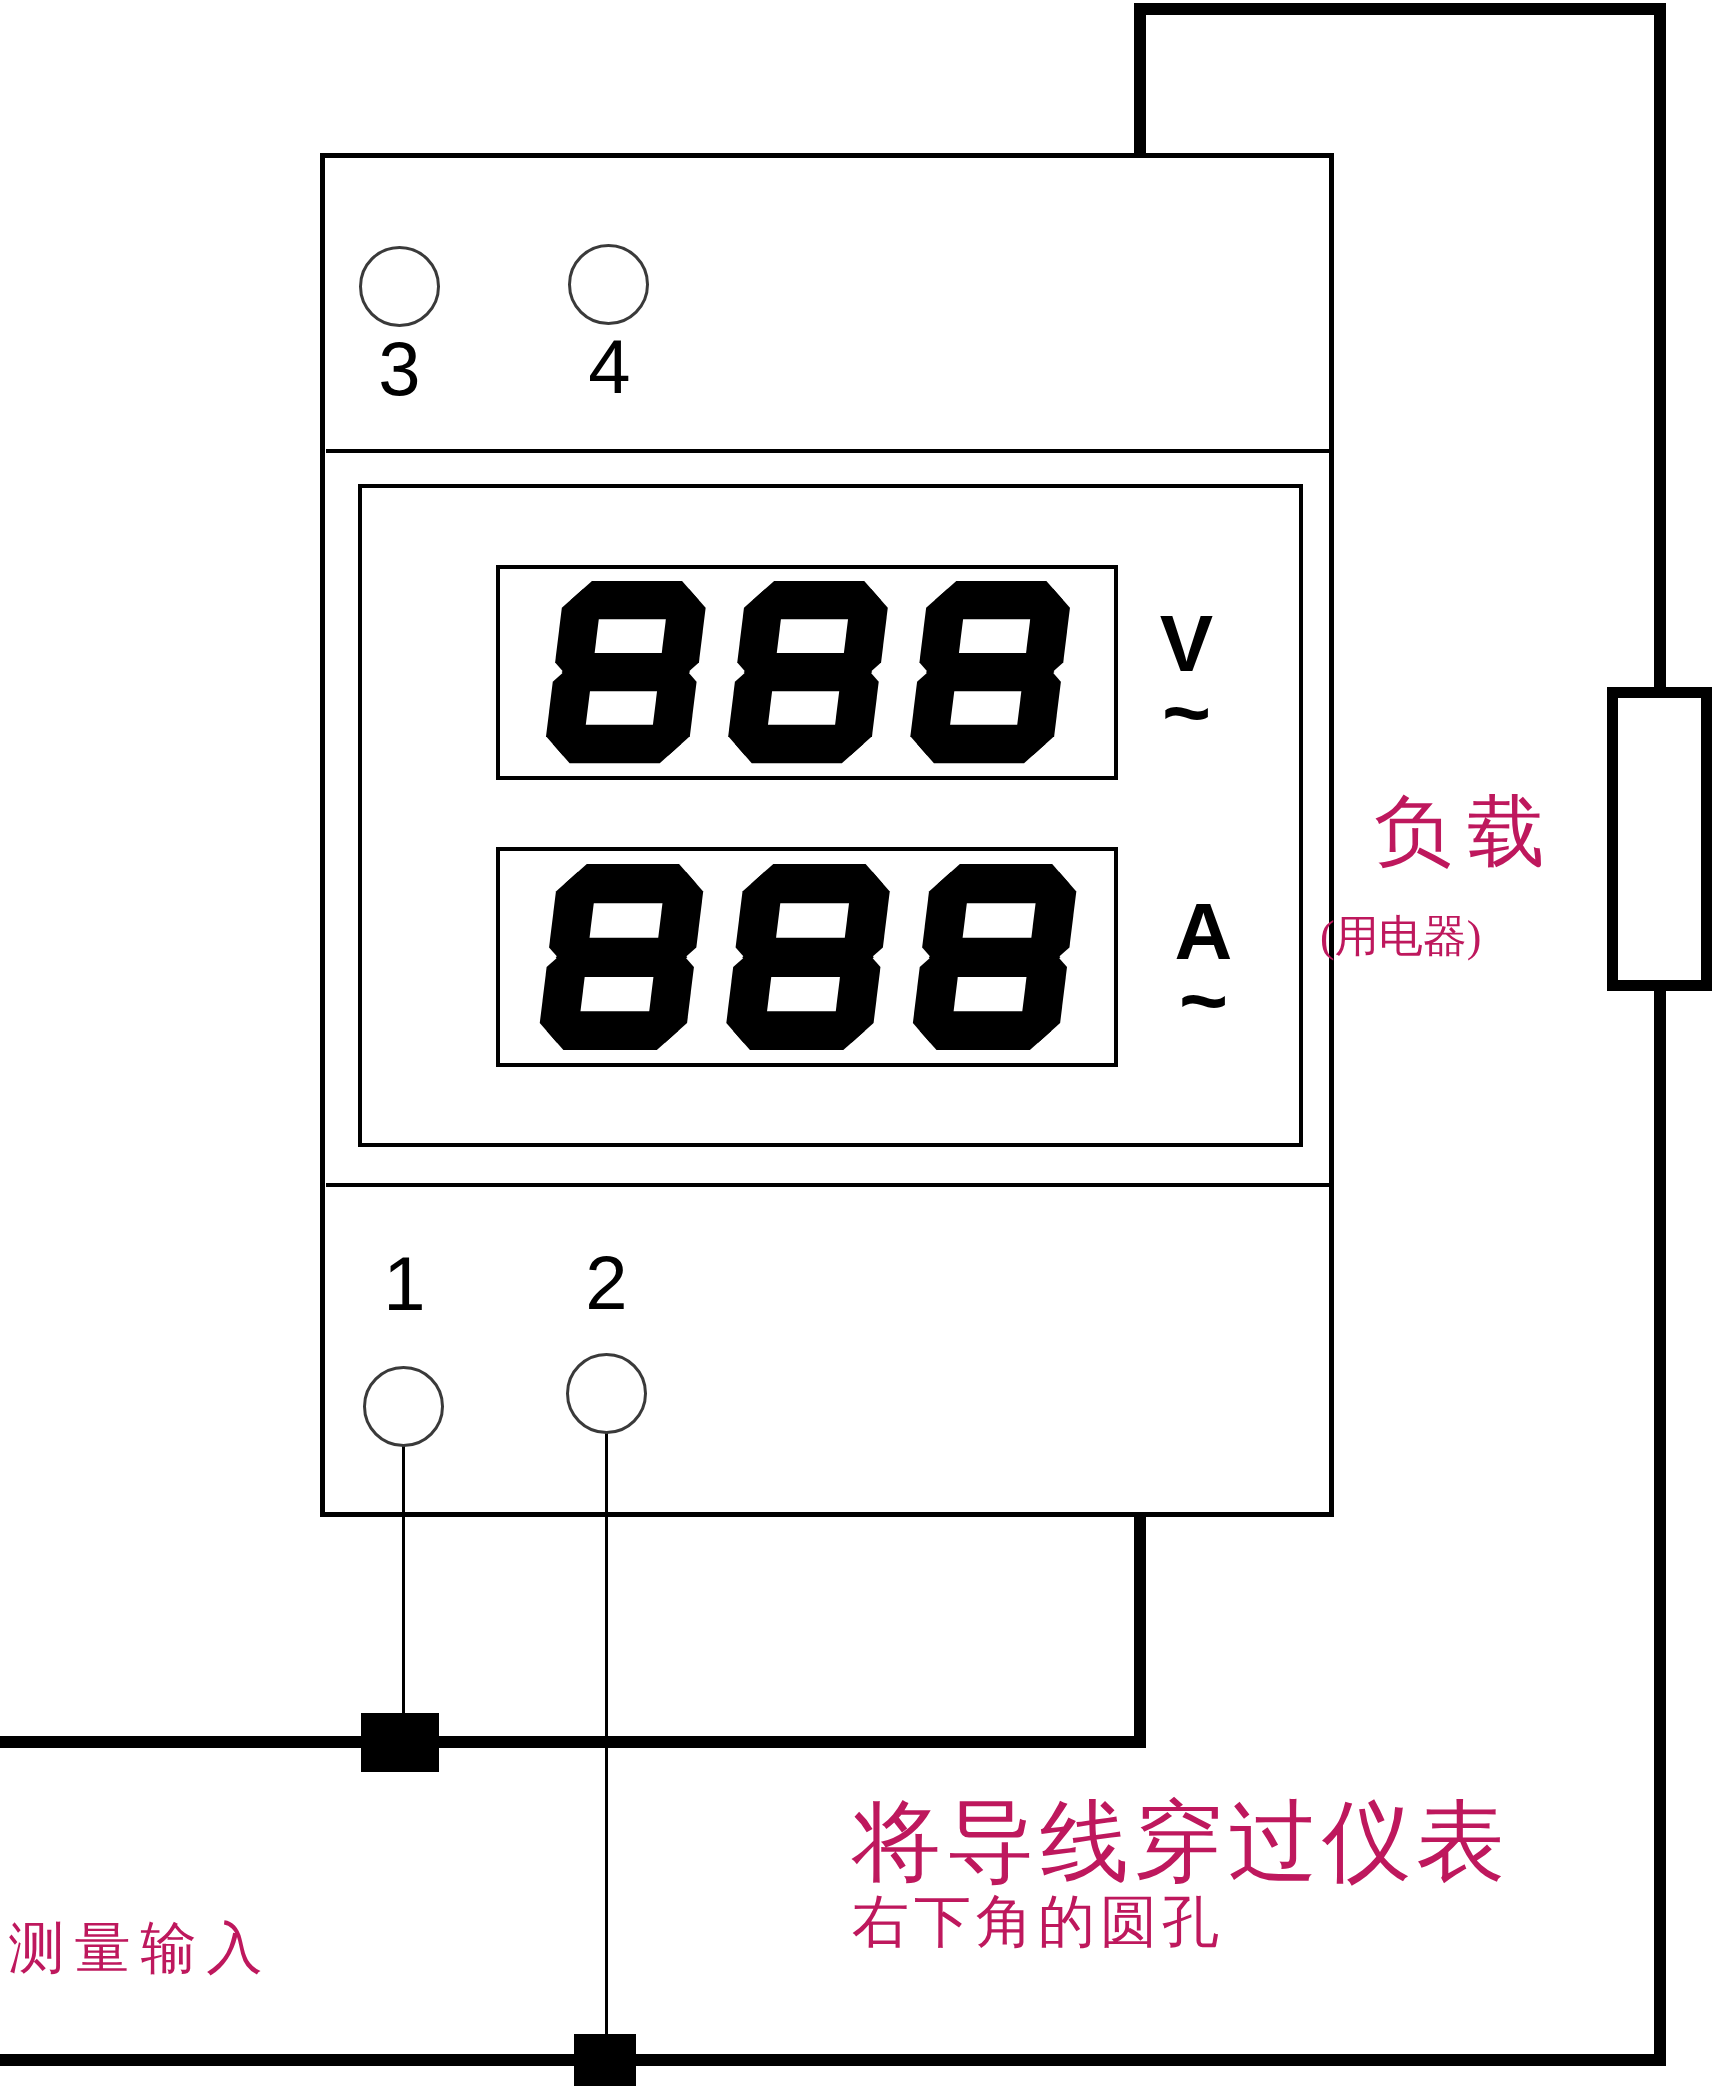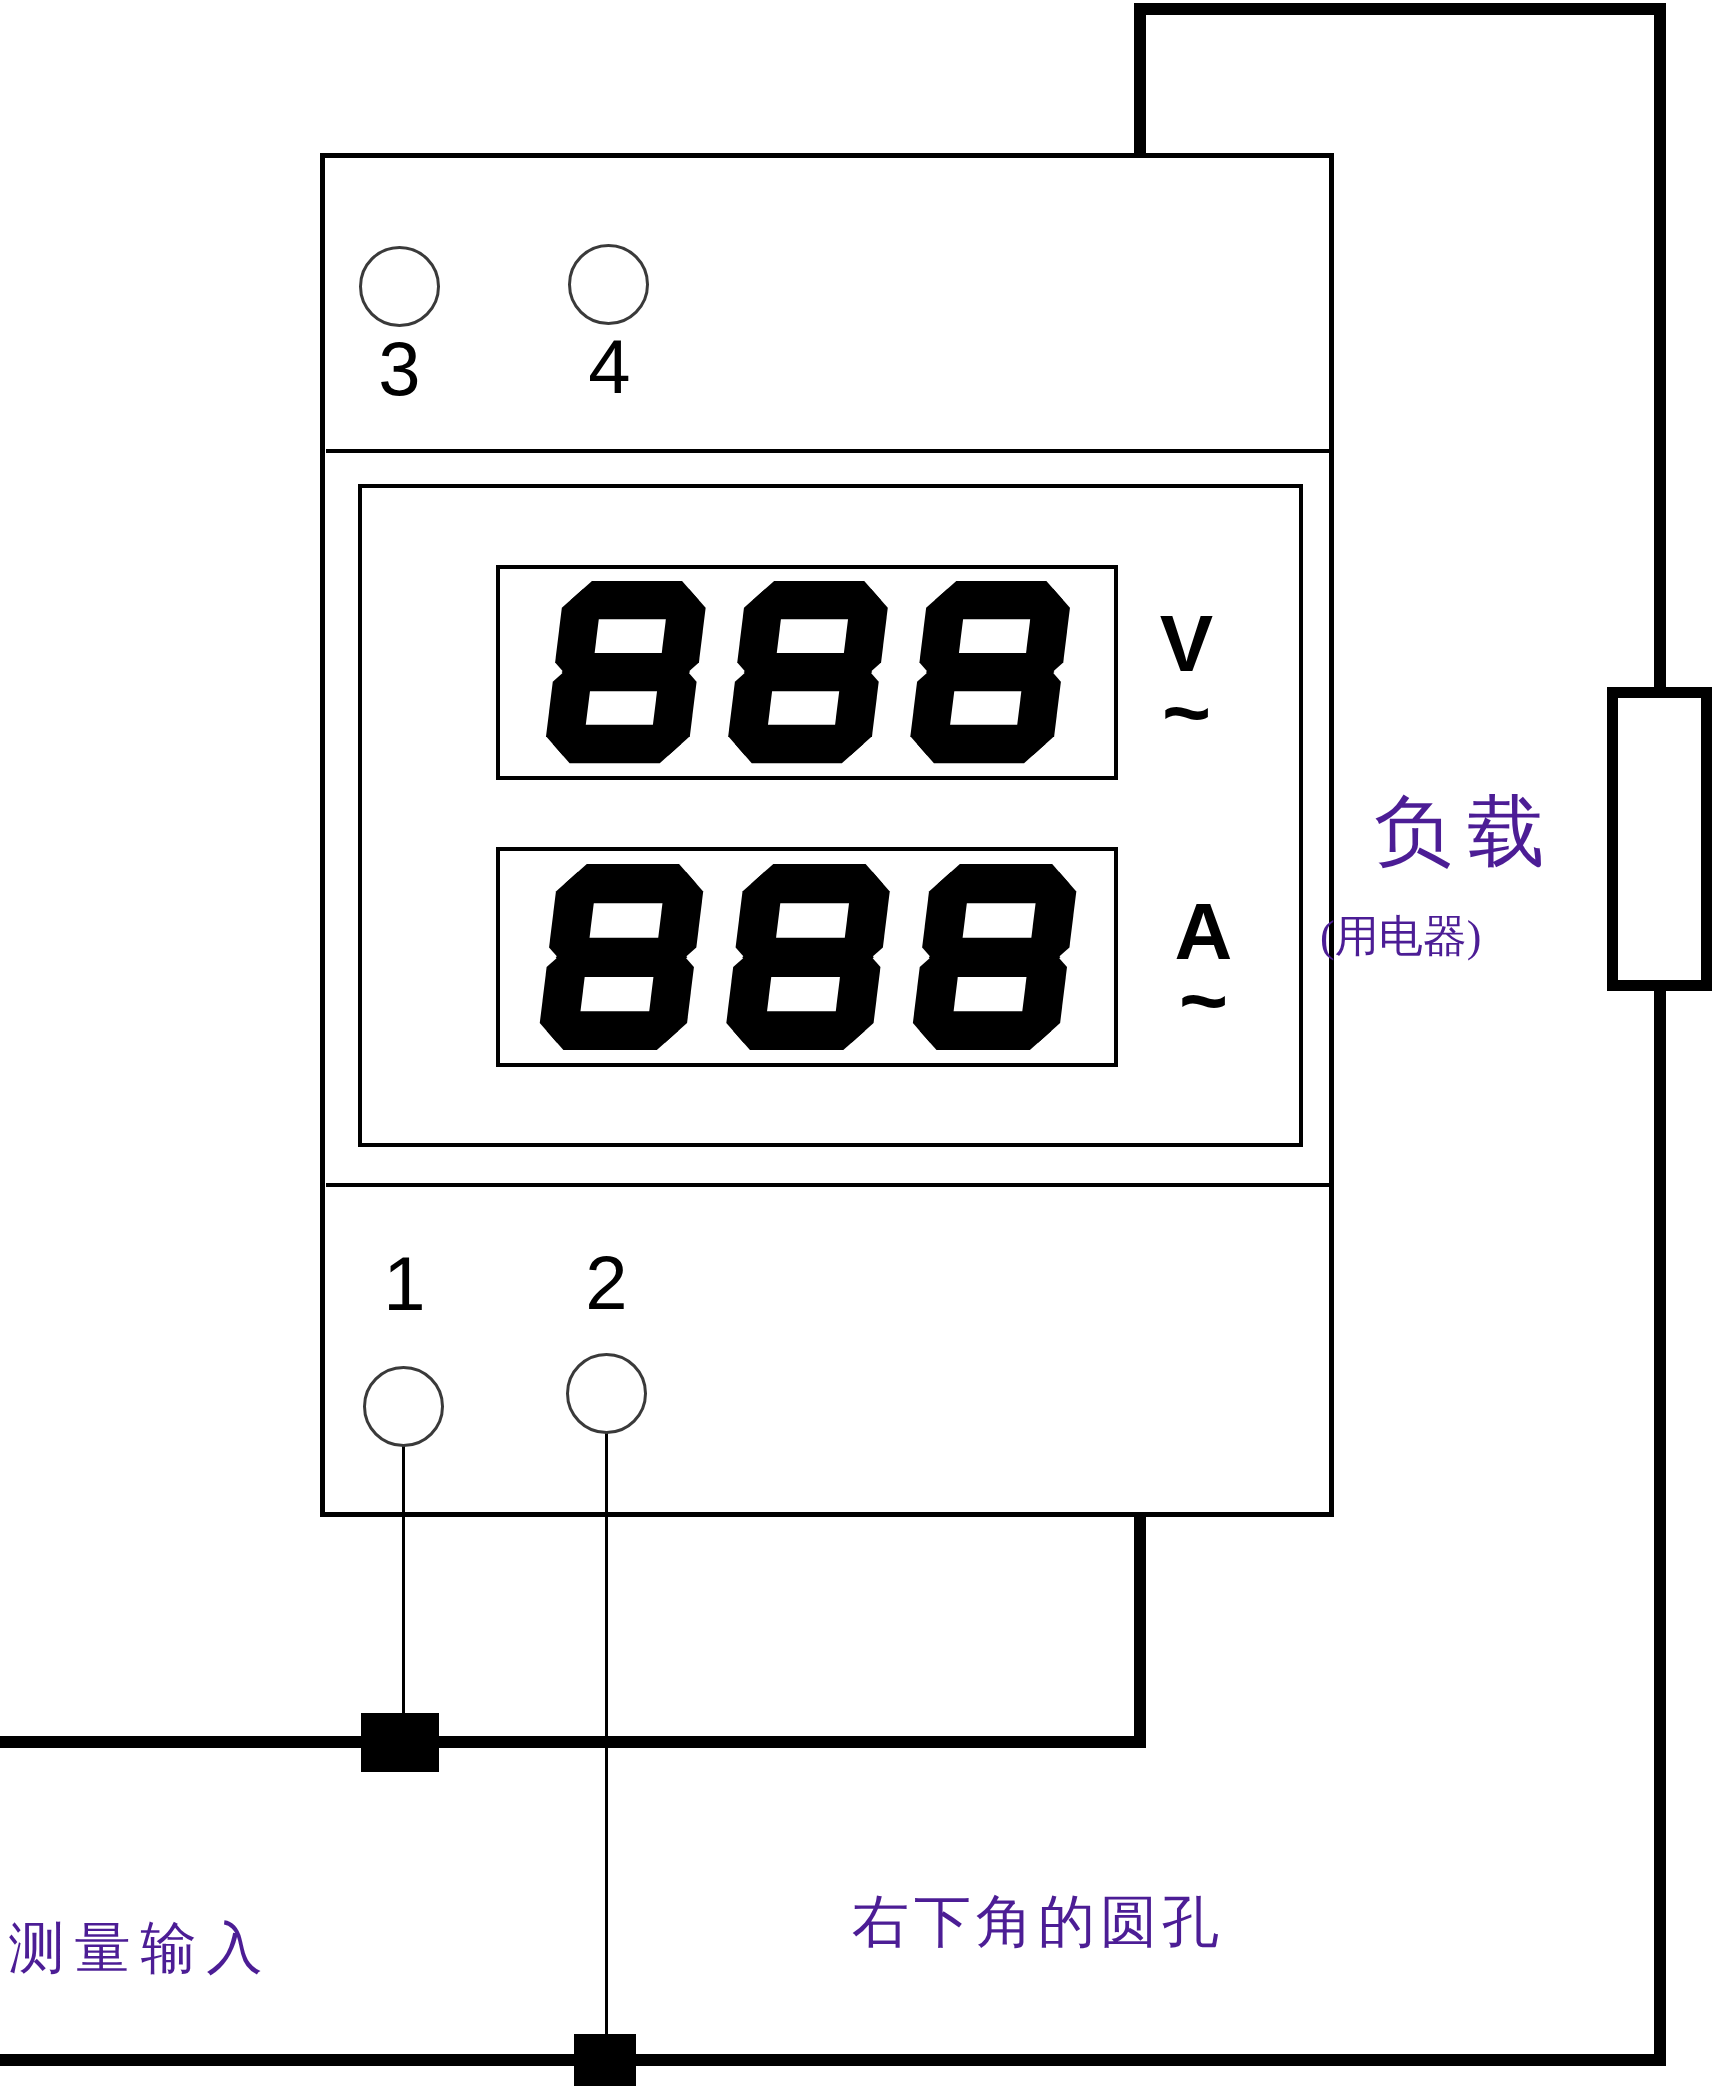--- a/index.html
+++ b/index.html
@@ -23,7 +23,7 @@
     font-family:"Liberation Sans",sans-serif;}
   .unit .u{font-size:80px;line-height:1;display:block;}
   .unit .w{font-size:84px;line-height:0.55;display:block;margin-top:5px;}
-  .cn{position:absolute;font-family:"Liberation Serif","DejaVu Serif",serif;color:#4c1d95;}
+  .cn{position:absolute;font-family:"Liberation Serif","DejaVu Serif",serif;color:#be185d;}
   .load-rect{position:absolute;background:#fff;border:11.8px solid #000;box-sizing:border-box;}
 </style>
 </head>

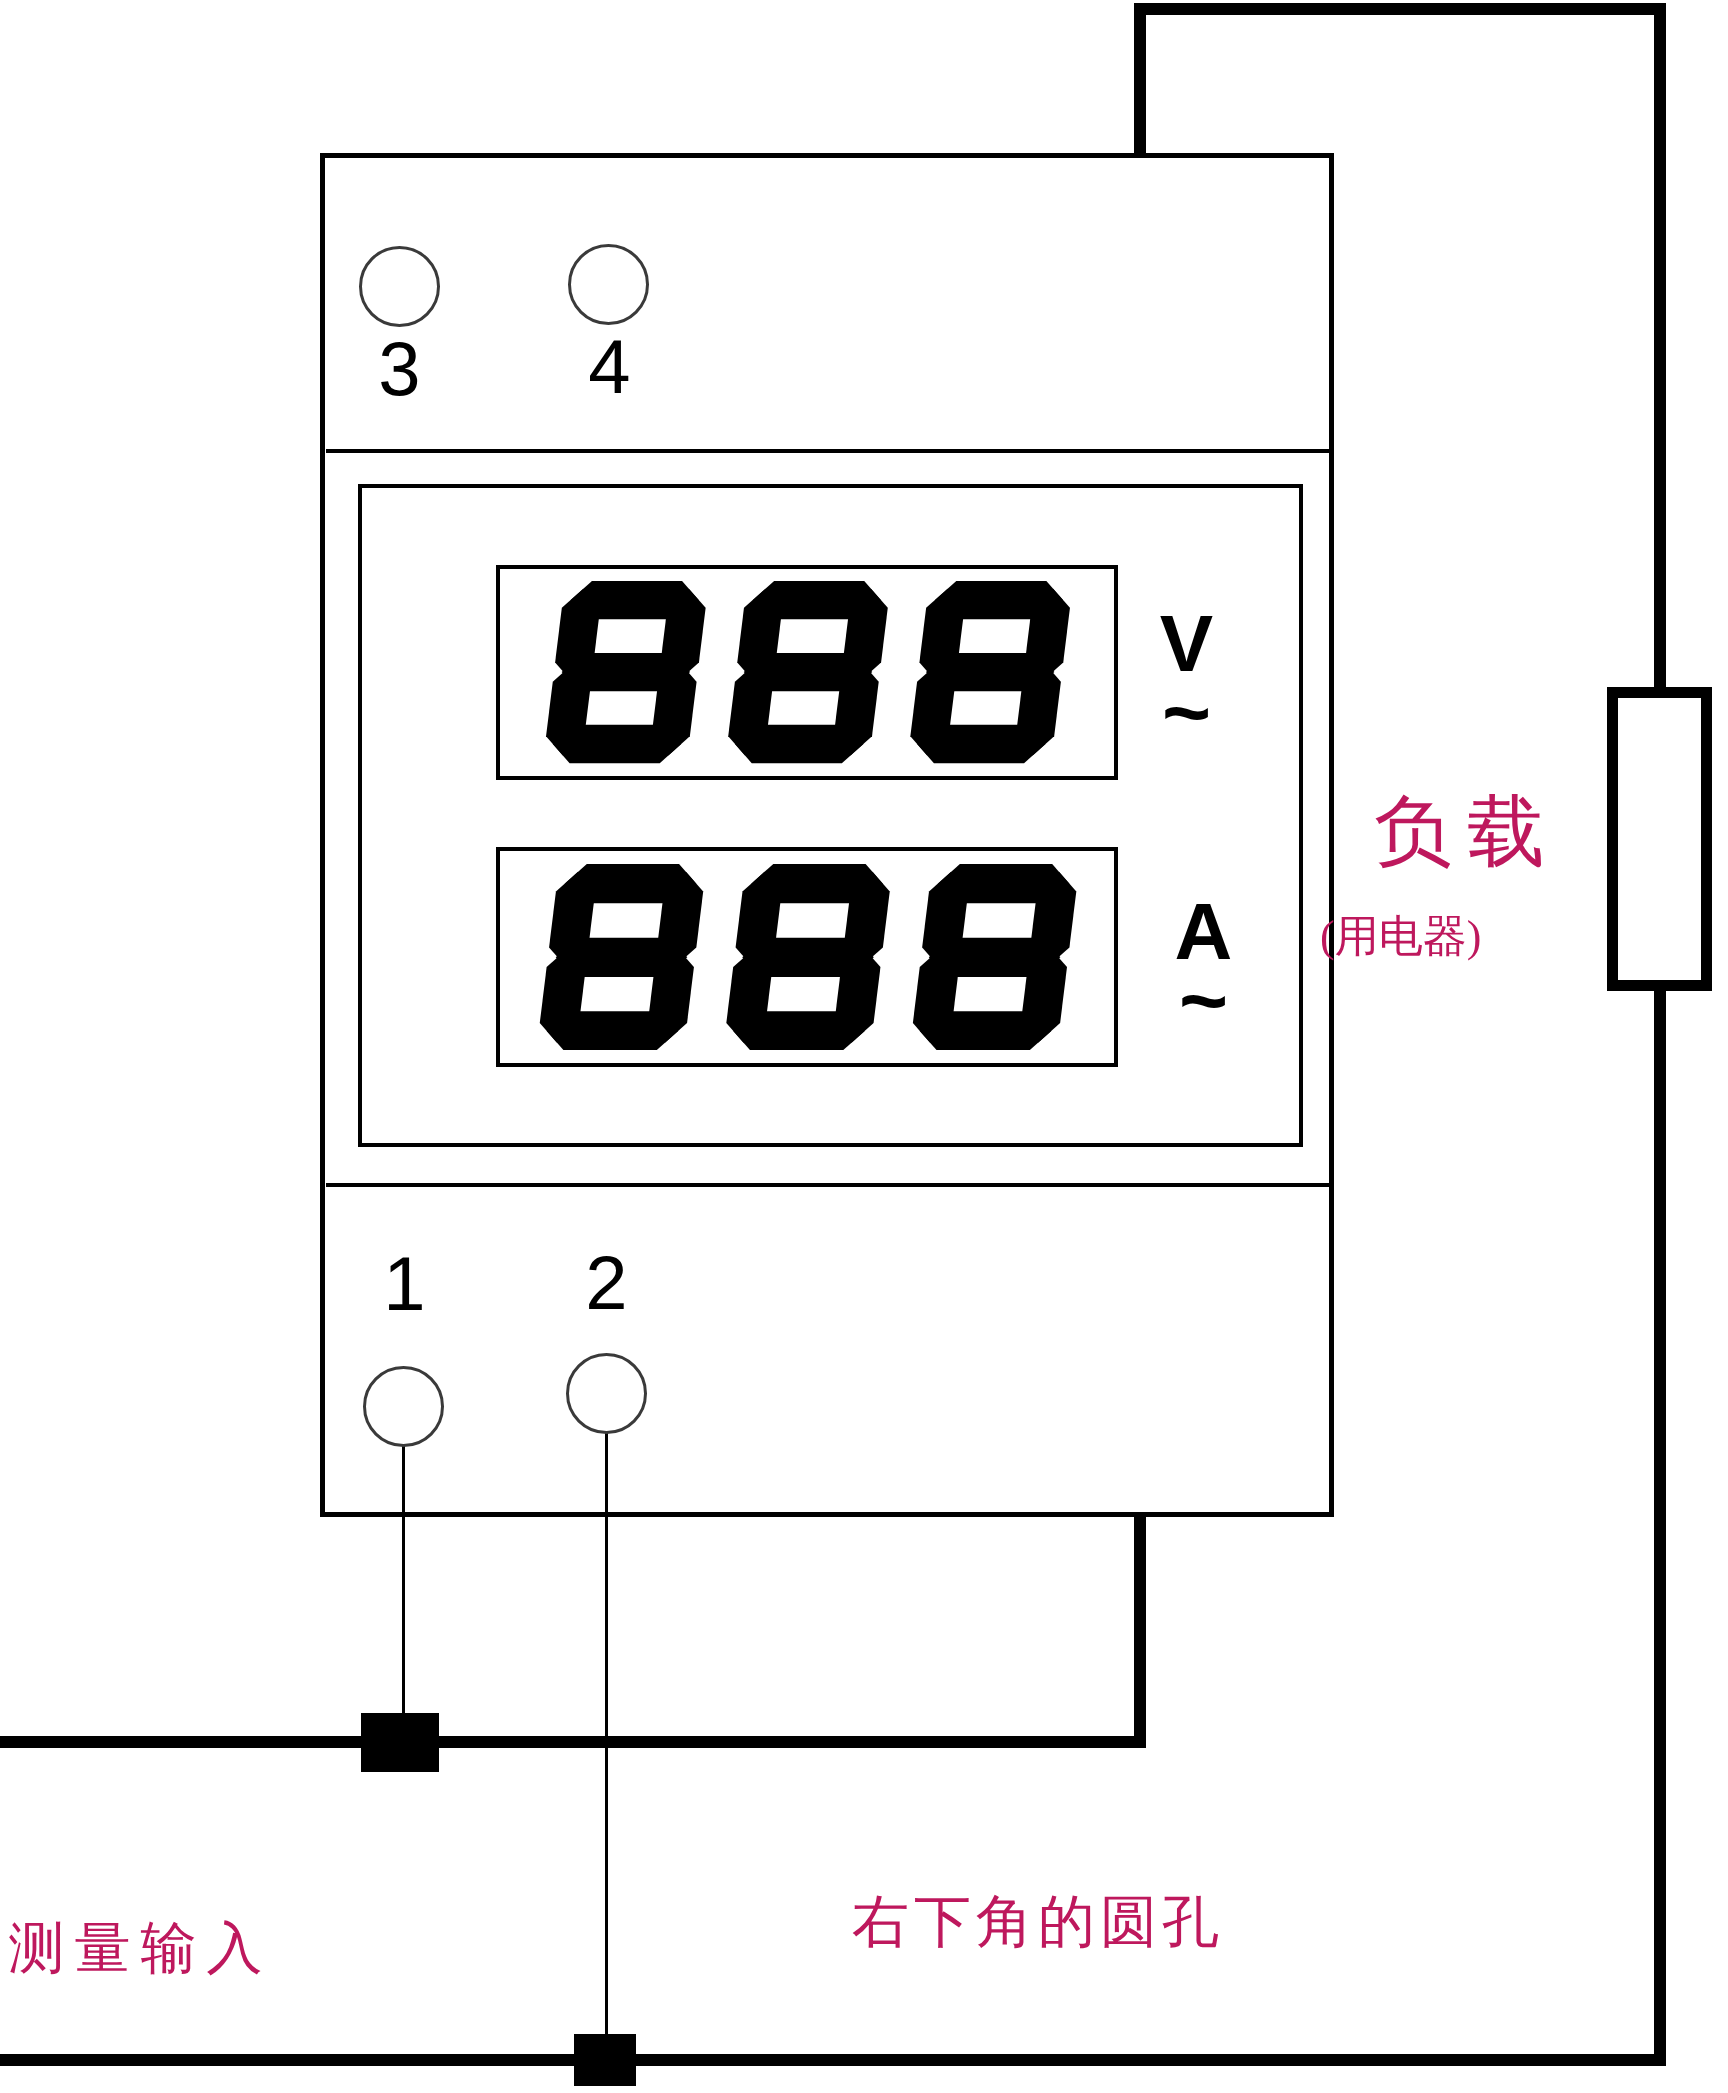--- a/index.html
+++ b/index.html
@@ -129,6 +129,7 @@
   <div class="circle" style="left:566px;top:1353px;"></div>
 
   <div class="cn" style="left:8.4px;top:1876px;font-size:56px;letter-spacing:10px;line-height:1;margin-top:44px;">测量输入</div>
+  <div class="cn" style="left:852px;top:1798px;font-size:89px;letter-spacing:5px;line-height:1;">将导线穿过仪表</div>
   <div class="cn" style="left:852px;top:1893px;font-size:57px;letter-spacing:5px;line-height:1;">右下角的圆孔</div>
 
 </div>

